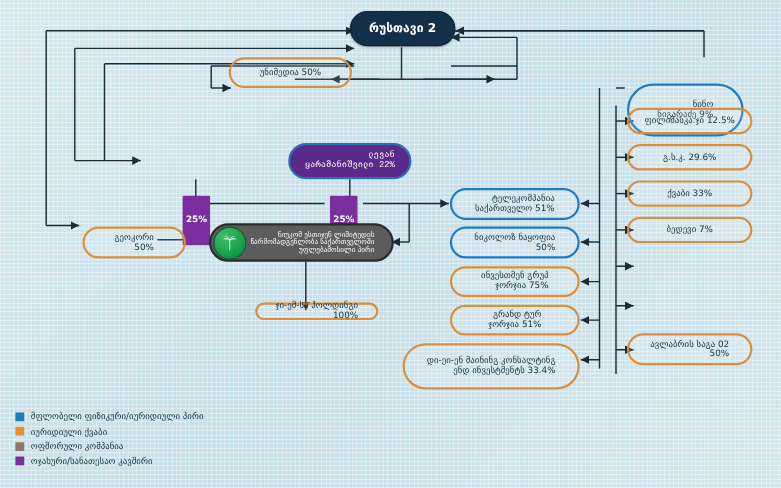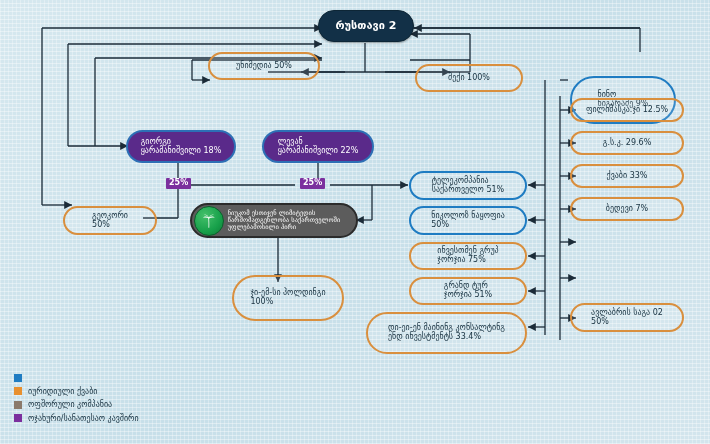--- a/index.html
+++ b/index.html
@@ -35,7 +35,7 @@
     display: flex;
     align-items: center;
     justify-content: center;
-    text-align: left;
+    text-align: right;
     border-radius: 999px;
     line-height: 1.12;
     letter-spacing: 0px;

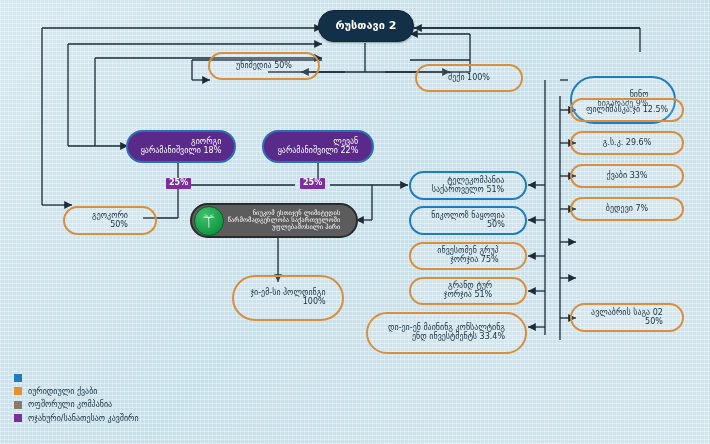--- a/index.html
+++ b/index.html
@@ -215,9 +215,6 @@
     <span>უნიმედია 50%</span>
   </div>
 
-  <div class="node n-orange" style="left:415px; top:64px; width:108px; height:28px;">
-    <span>მექი 100%</span>
-  </div>
 
   <div class="node n-purple" style="left:126px; top:130px; width:110px; height:33px;">
     <span class="mlabel">გიორგი<br>ყარამანიშვილი 18%</span>

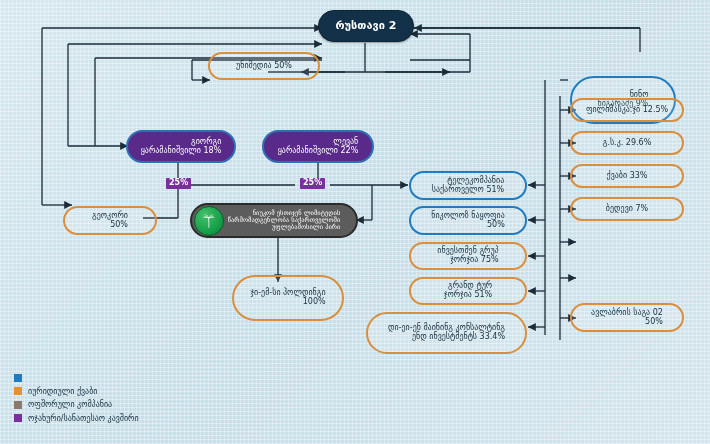--- a/index.html
+++ b/index.html
@@ -216,9 +216,6 @@
   </div>
 
 
-  <div class="node n-purple" style="left:126px; top:130px; width:110px; height:33px;">
-    <span class="mlabel">გიორგი<br>ყარამანიშვილი 18%</span>
-  </div>
 
   <div class="node n-purple" style="left:262px; top:130px; width:112px; height:33px;">
     <span class="mlabel">ლევან<br>ყარამანიშვილი 22%</span>

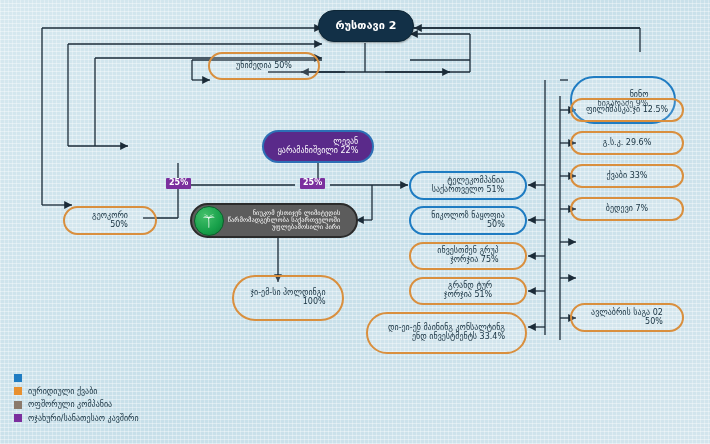--- a/index.html
+++ b/index.html
@@ -217,7 +217,7 @@
 
 
 
-  <div class="node n-purple" style="left:262px; top:130px; width:112px; height:33px;">
+  <div class="node n-purple" style="left:262px; top:130px; width:112px; height:33px;font-family:Liberation Mono, monospace;">
     <span class="mlabel">ლევან<br>ყარამანიშვილი 22%</span>
   </div>
 

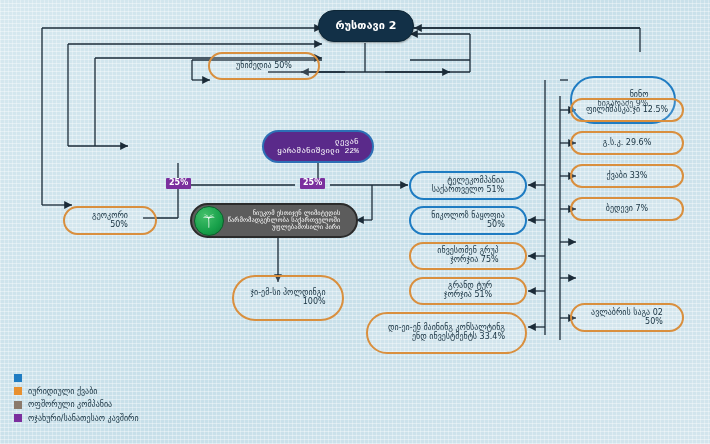--- a/index.html
+++ b/index.html
@@ -98,7 +98,7 @@
     color: #ffffff;
     font-size: 8px;
     font-weight: bold;
-    padding: 1px 3px;
+    padding: 18px 3px;
     border-radius: 1px;
     line-height: 1.1;
   }

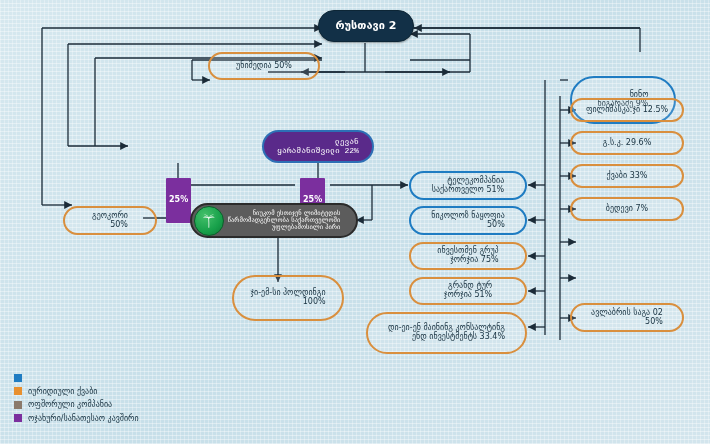--- a/index.html
+++ b/index.html
@@ -224,7 +224,7 @@
   <div class="pct-tag" style="left:166px; top:178px;">25%</div>
   <div class="pct-tag" style="left:300px; top:178px;">25%</div>
 
-  <div class="node n-orange" style="left:63px; top:206px; width:94px; height:29px;">
+  <div class="node n-orange" style="left:75px; top:206px; width:94px; height:29px;">
     <span class="mlabel">გეოკორი<br>50%</span>
   </div>
 

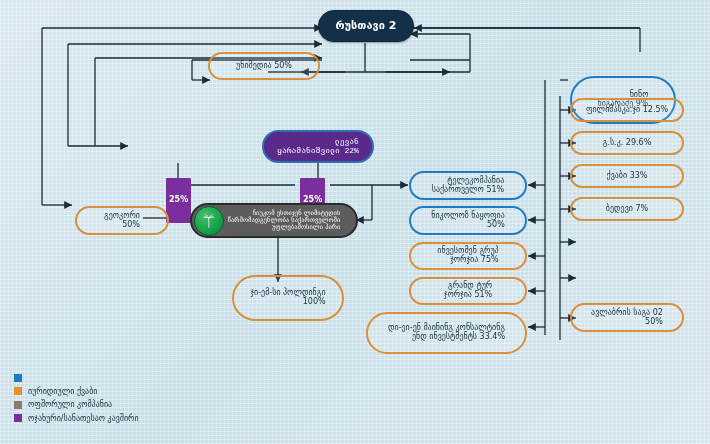--- a/index.html
+++ b/index.html
@@ -242,7 +242,7 @@
     <span class="mlabel">ნიუკომ ესთიჯენ ლიმიტედის<br>წარმომადგენლობა საქართველოში<br>უფლებამოსილი პირი</span>
   </div>
 
-  <div class="node n-orange" style="left:232px; top:275px; width:112px; height:46px;">
+  <div class="node n-orange" style="left:232px; top:275px; width:112px; height:16px;">
     <span class="mlabel">ჯი-ემ-სი ჰოლდინგი<br>100%</span>
   </div>
 

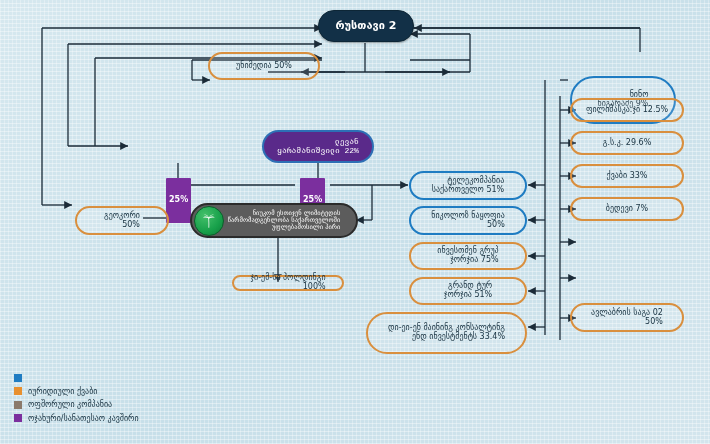--- a/index.html
+++ b/index.html
@@ -295,6 +295,7 @@
   <div id="legend">
     <div class="legend-row">
       <span class="legend-swatch" style="background:#1f7cc2;"></span>
+      <span class="legend-label">მფლობელი ფიზიკური/იურიდიული პირი</span>
     </div>
     <div class="legend-row">
       <span class="legend-swatch" style="background:#e8902f;"></span>

